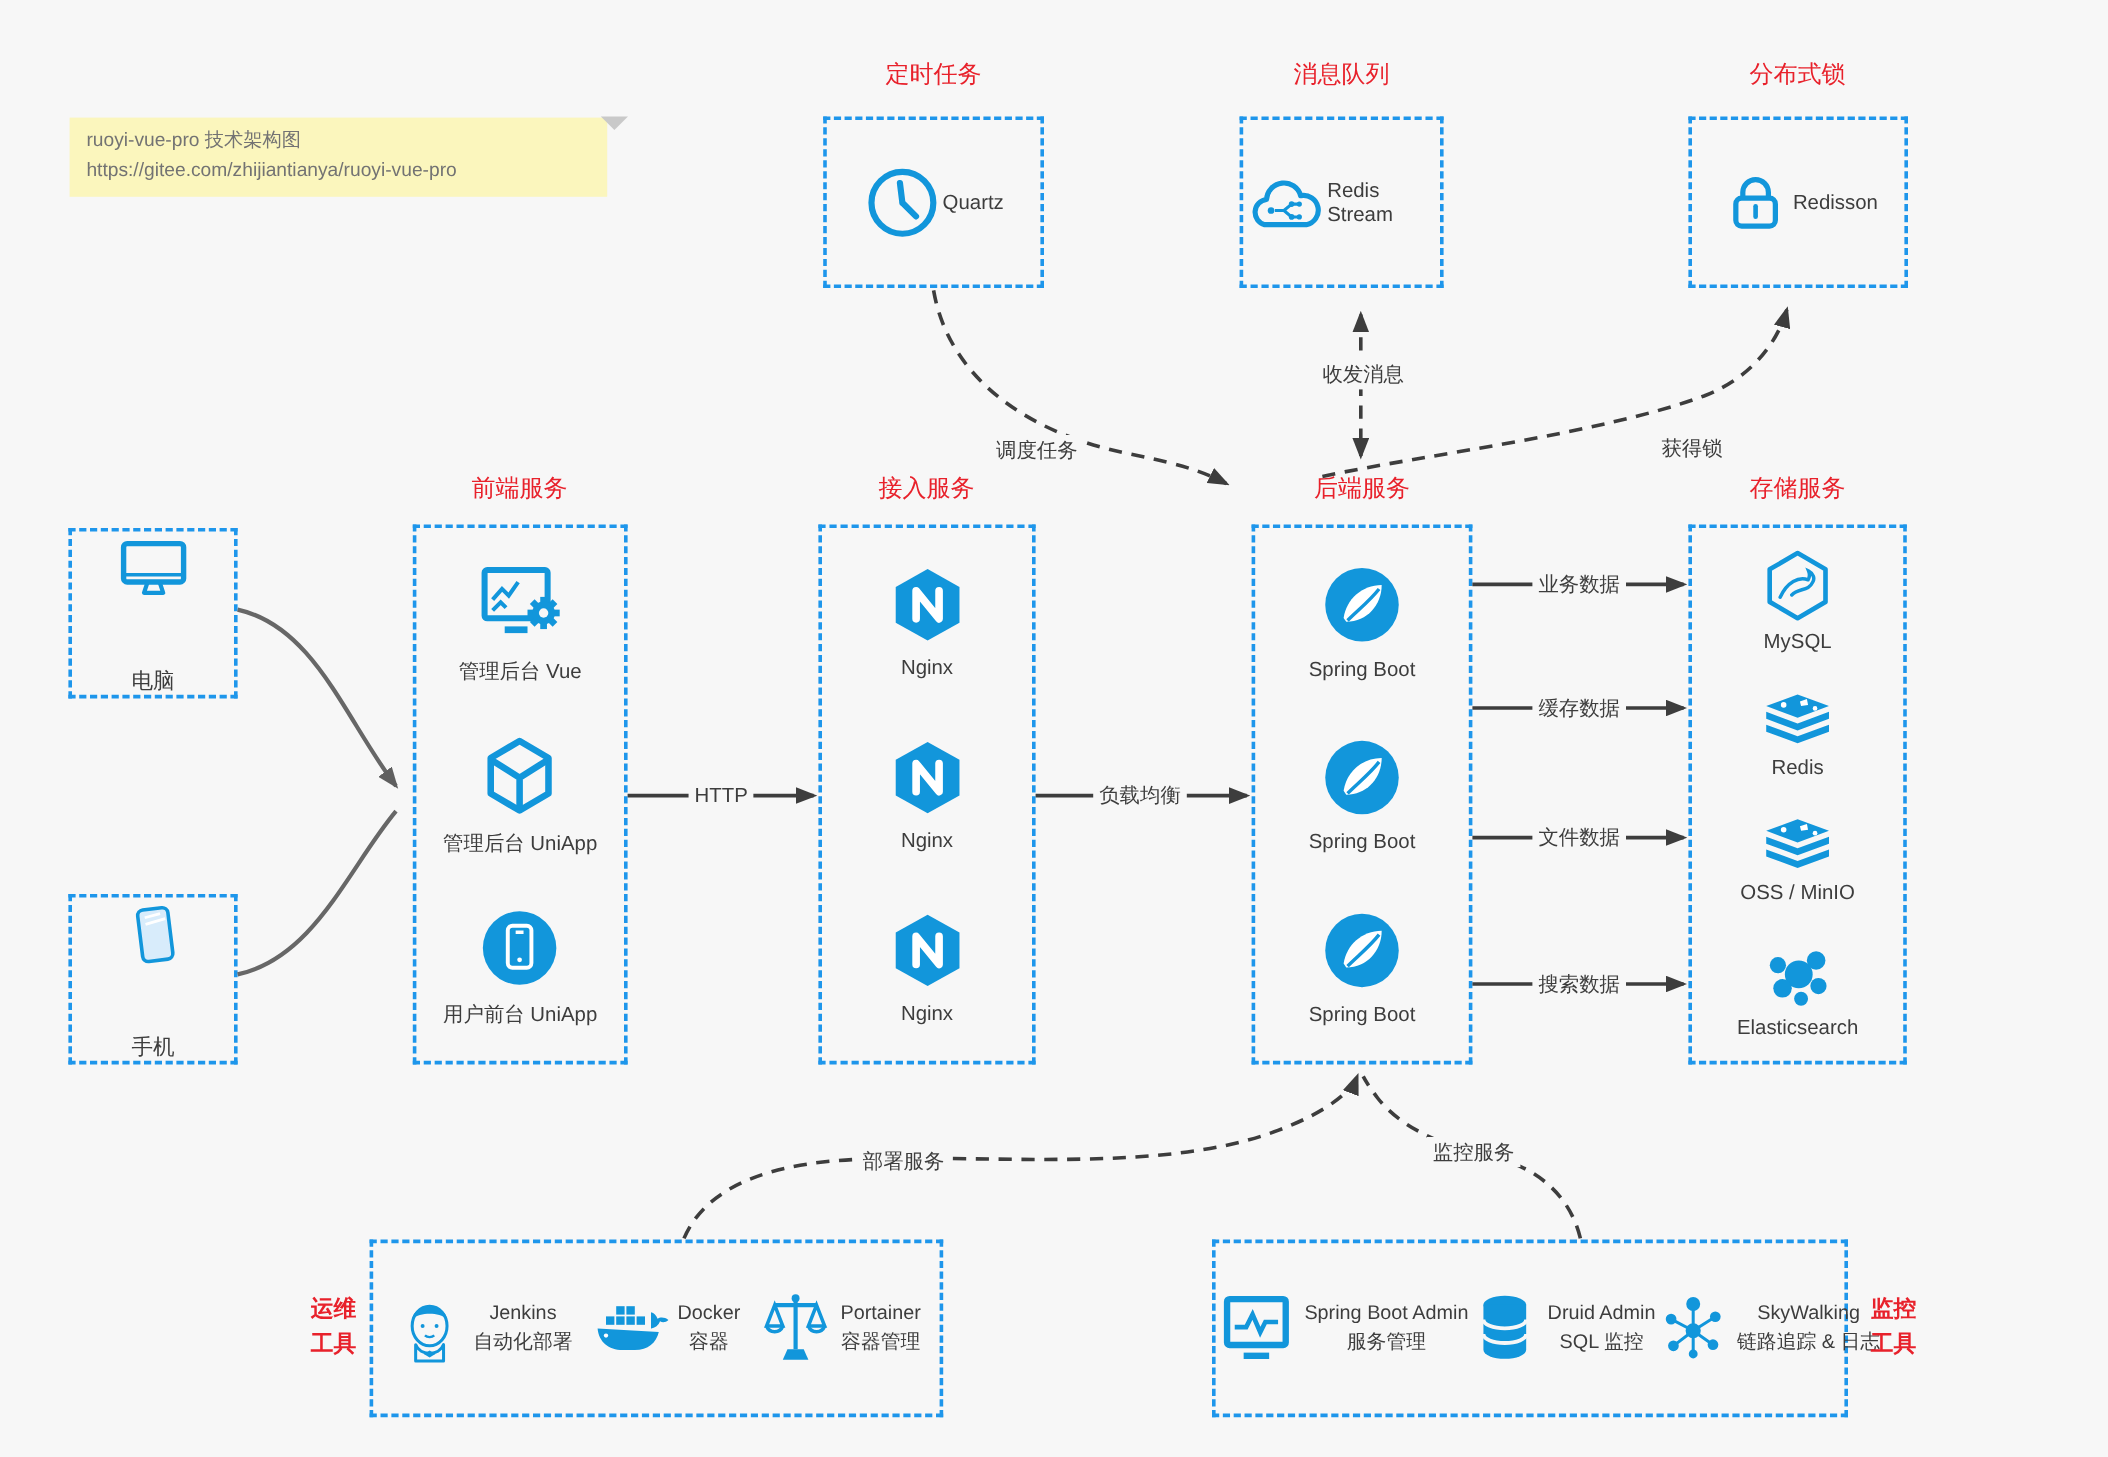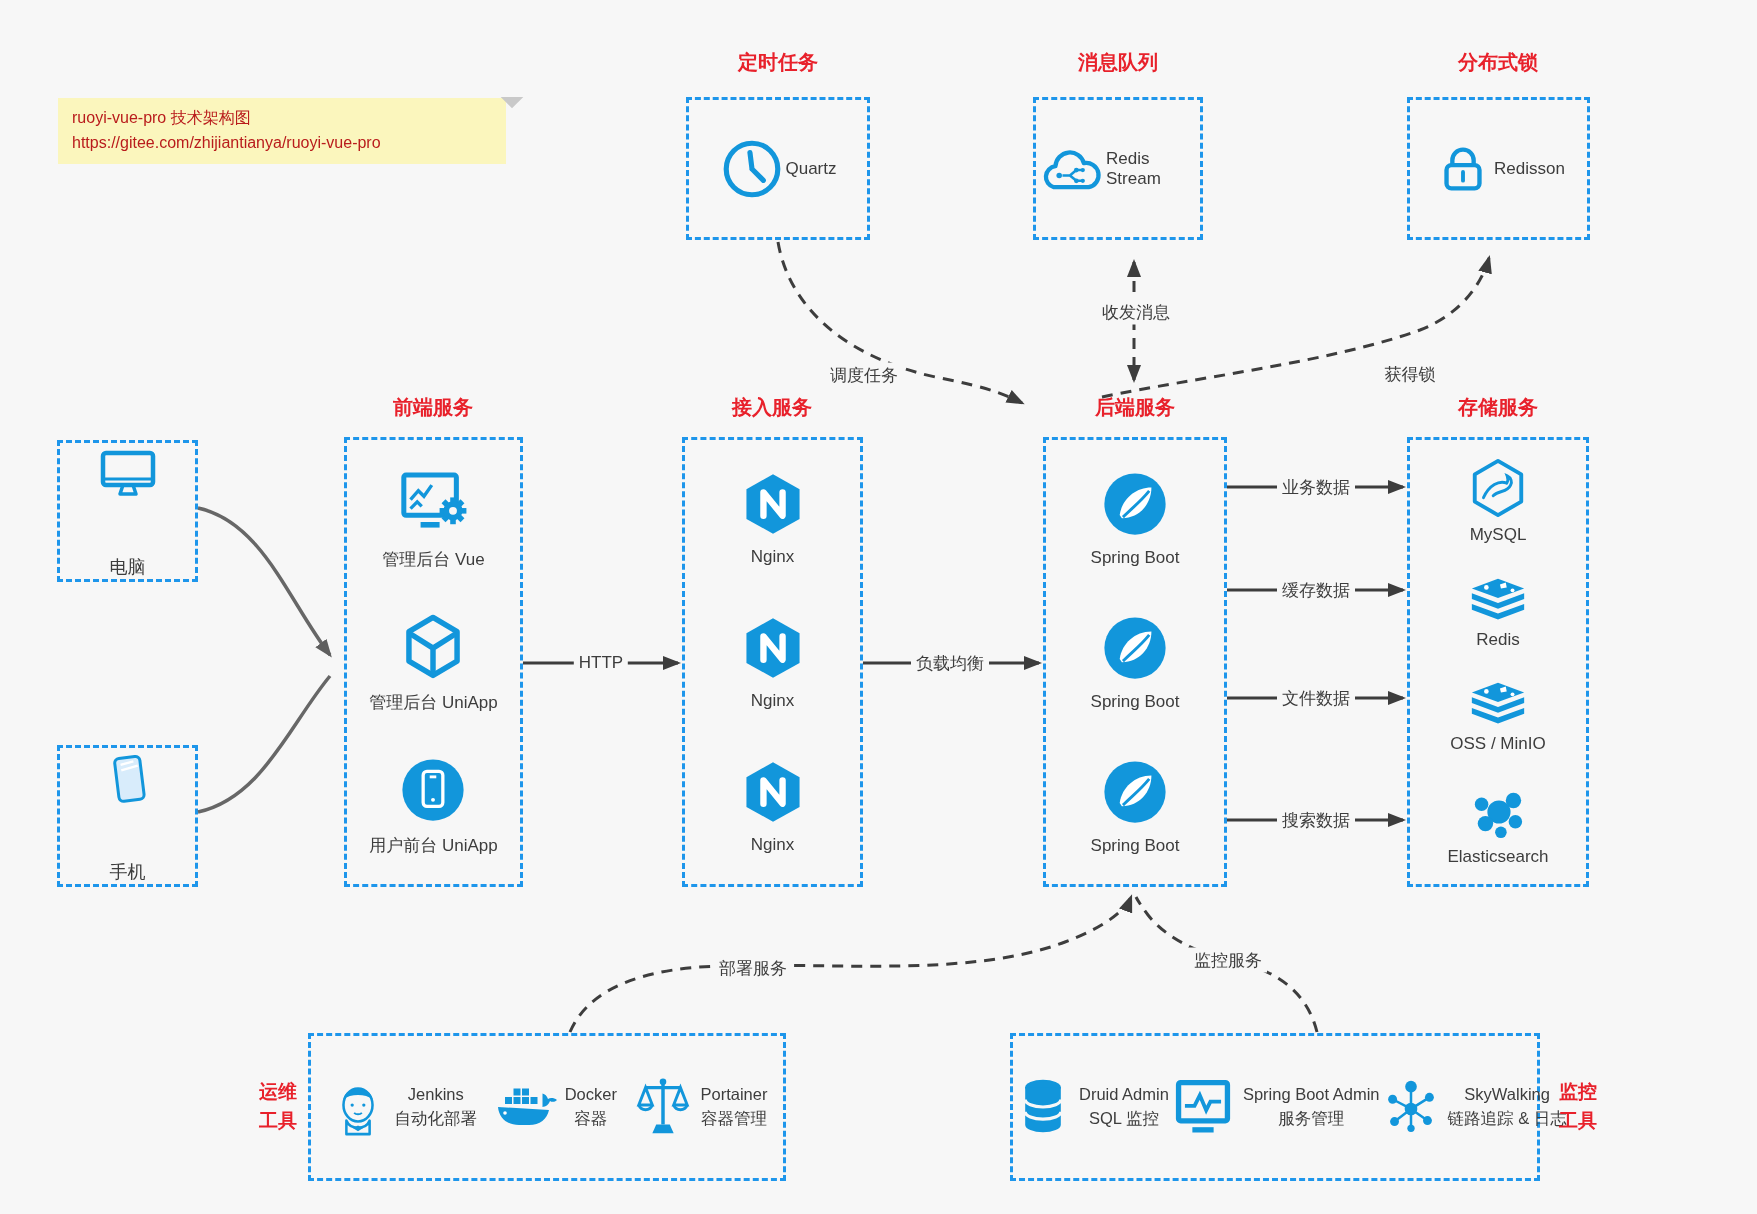--- a/index.html
+++ b/index.html
@@ -16,7 +16,7 @@
   .hcell{display:flex;flex-direction:row;align-items:center;gap:6px;}
   .hcell .two{font-size:16.5px;line-height:1.45;text-align:center;color:#3d3d3d;white-space:nowrap;}
   
-  .rtitle{position:absolute;color:#e8212b;font-size:20px;font-weight:bold;white-space:nowrap;transform:translate(-50%,-50%);}
+  .rtitle{position:absolute;color:#e8212b;font-size:20px;font-weight:normal;white-space:nowrap;transform:translate(-50%,-50%);}
   .rside{position:absolute;color:#e8212b;font-size:19px;font-weight:bold;line-height:1.5;text-align:center;transform:translate(-50%,-50%);}
   
   .edge-label{position:absolute;transform:translate(-50%,-50%);background:#f7f7f7;padding:1px 5px;

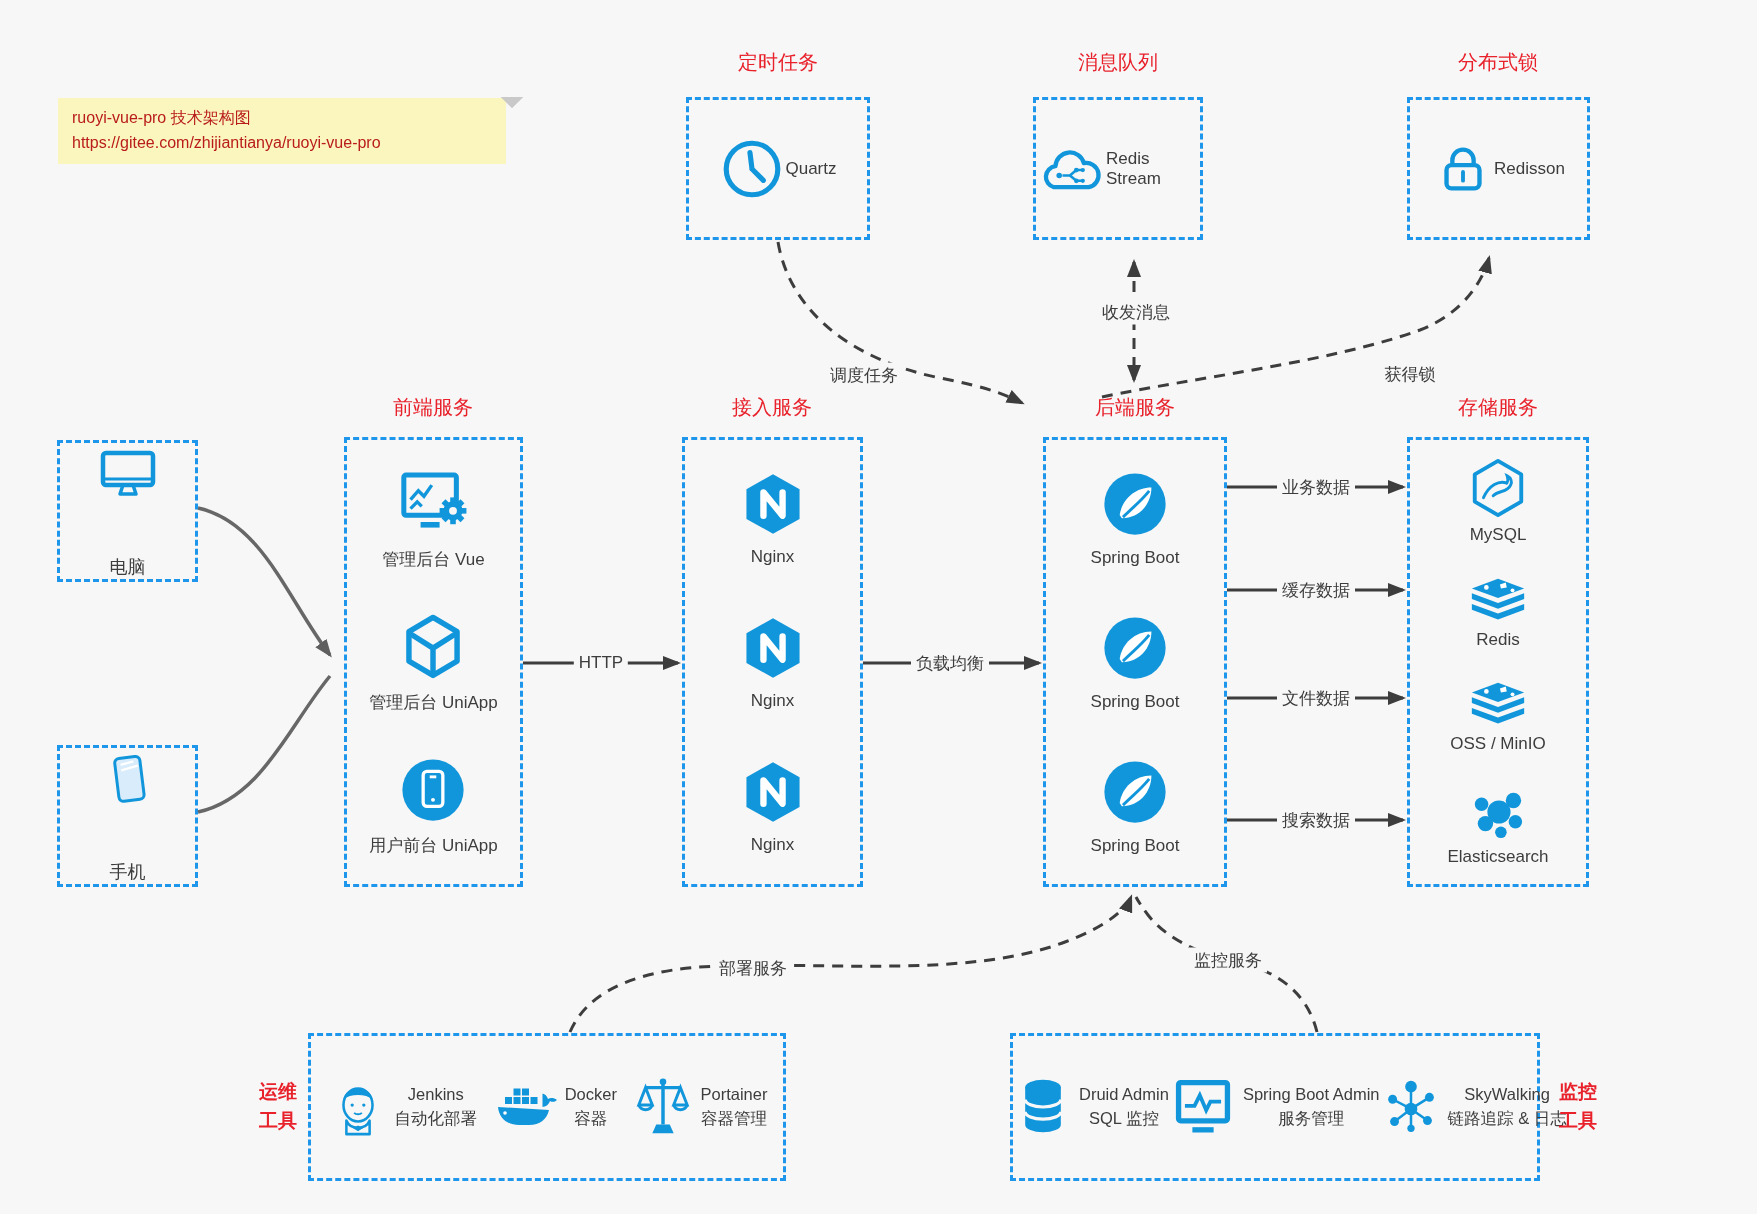--- a/index.html
+++ b/index.html
@@ -23,7 +23,7 @@
               font-size:17px;color:#3d3d3d;white-space:nowrap;z-index:5;}
   
   .note{position:absolute;left:58px;top:98px;width:448px;height:66px;background:#fbf6bd;
-        padding:8px 0 0 14px;box-sizing:border-box;font-size:16px;line-height:1.55;color:#b91c1c;}
+        padding:8px 0 0 14px;box-sizing:border-box;font-size:16px;line-height:1.55;color:#737373;}
   .note .fold{position:absolute;right:-14px;top:-9px;width:0;height:0;
         border-left:16px solid transparent;border-bottom:16px solid #c9c9c9;transform:rotate(45deg);}
   svg.overlay{position:absolute;left:0;top:0;z-index:4;pointer-events:none;}

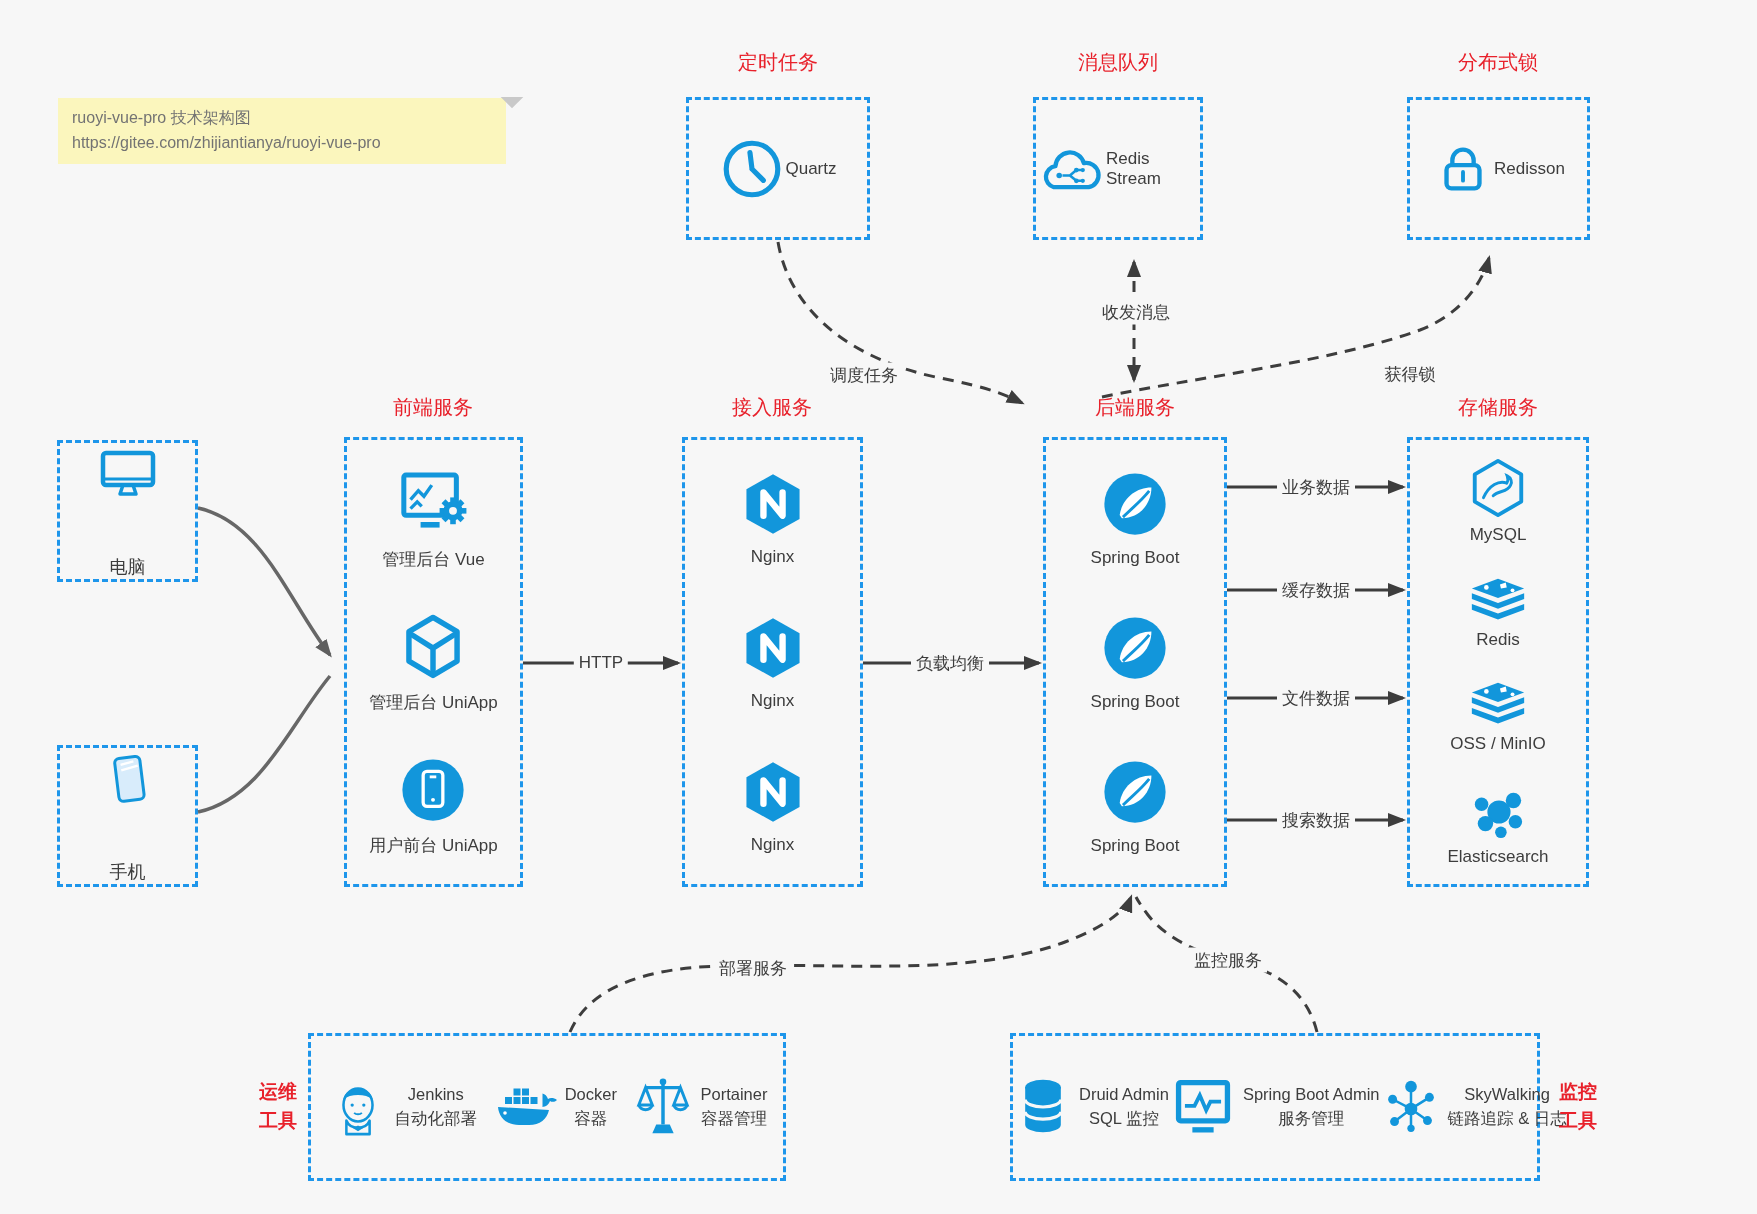--- a/index.html
+++ b/index.html
@@ -317,6 +317,16 @@
   <div class="dbox hrow" style="left:1010px;top:1033px;width:530px;height:148px">
     <div class="hcell">
       <span class="ic">
+        <svg width="68" height="62" viewBox="0 0 64 58">
+            <rect x="9" y="6" width="46" height="36" rx="2" fill="none" stroke="#1296db" stroke-width="5"></rect>
+            <path d="M15 28 h9 l5-10 6 14 4-8 h10" fill="none" stroke="#1296db" stroke-width="3.6"></path>
+            <rect x="22" y="48" width="20" height="5" fill="#1296db"></rect>
+          </svg>
+      </span>
+      <span class="two"><span>Spring Boot Admin</span><br><span>服务管理</span></span>
+    </div>
+    <div class="hcell">
+      <span class="ic">
         <svg width="60" height="62" viewBox="0 0 64 66">
             <ellipse cx="32" cy="12" rx="19" ry="8" fill="#1296db"></ellipse>
             <path d="M13 12 V52 A19 8 0 0 0 51 52 V12" fill="#1296db"></path>
@@ -325,16 +335,6 @@
           </svg>
       </span>
       <span class="two"><span>Druid Admin</span><br><span>SQL 监控</span></span>
-    </div>
-    <div class="hcell">
-      <span class="ic">
-        <svg width="68" height="62" viewBox="0 0 64 58">
-            <rect x="9" y="6" width="46" height="36" rx="2" fill="none" stroke="#1296db" stroke-width="5"></rect>
-            <path d="M15 28 h9 l5-10 6 14 4-8 h10" fill="none" stroke="#1296db" stroke-width="3.6"></path>
-            <rect x="22" y="48" width="20" height="5" fill="#1296db"></rect>
-          </svg>
-      </span>
-      <span class="two"><span>Spring Boot Admin</span><br><span>服务管理</span></span>
     </div>
     <div class="hcell">
       <span class="ic">

